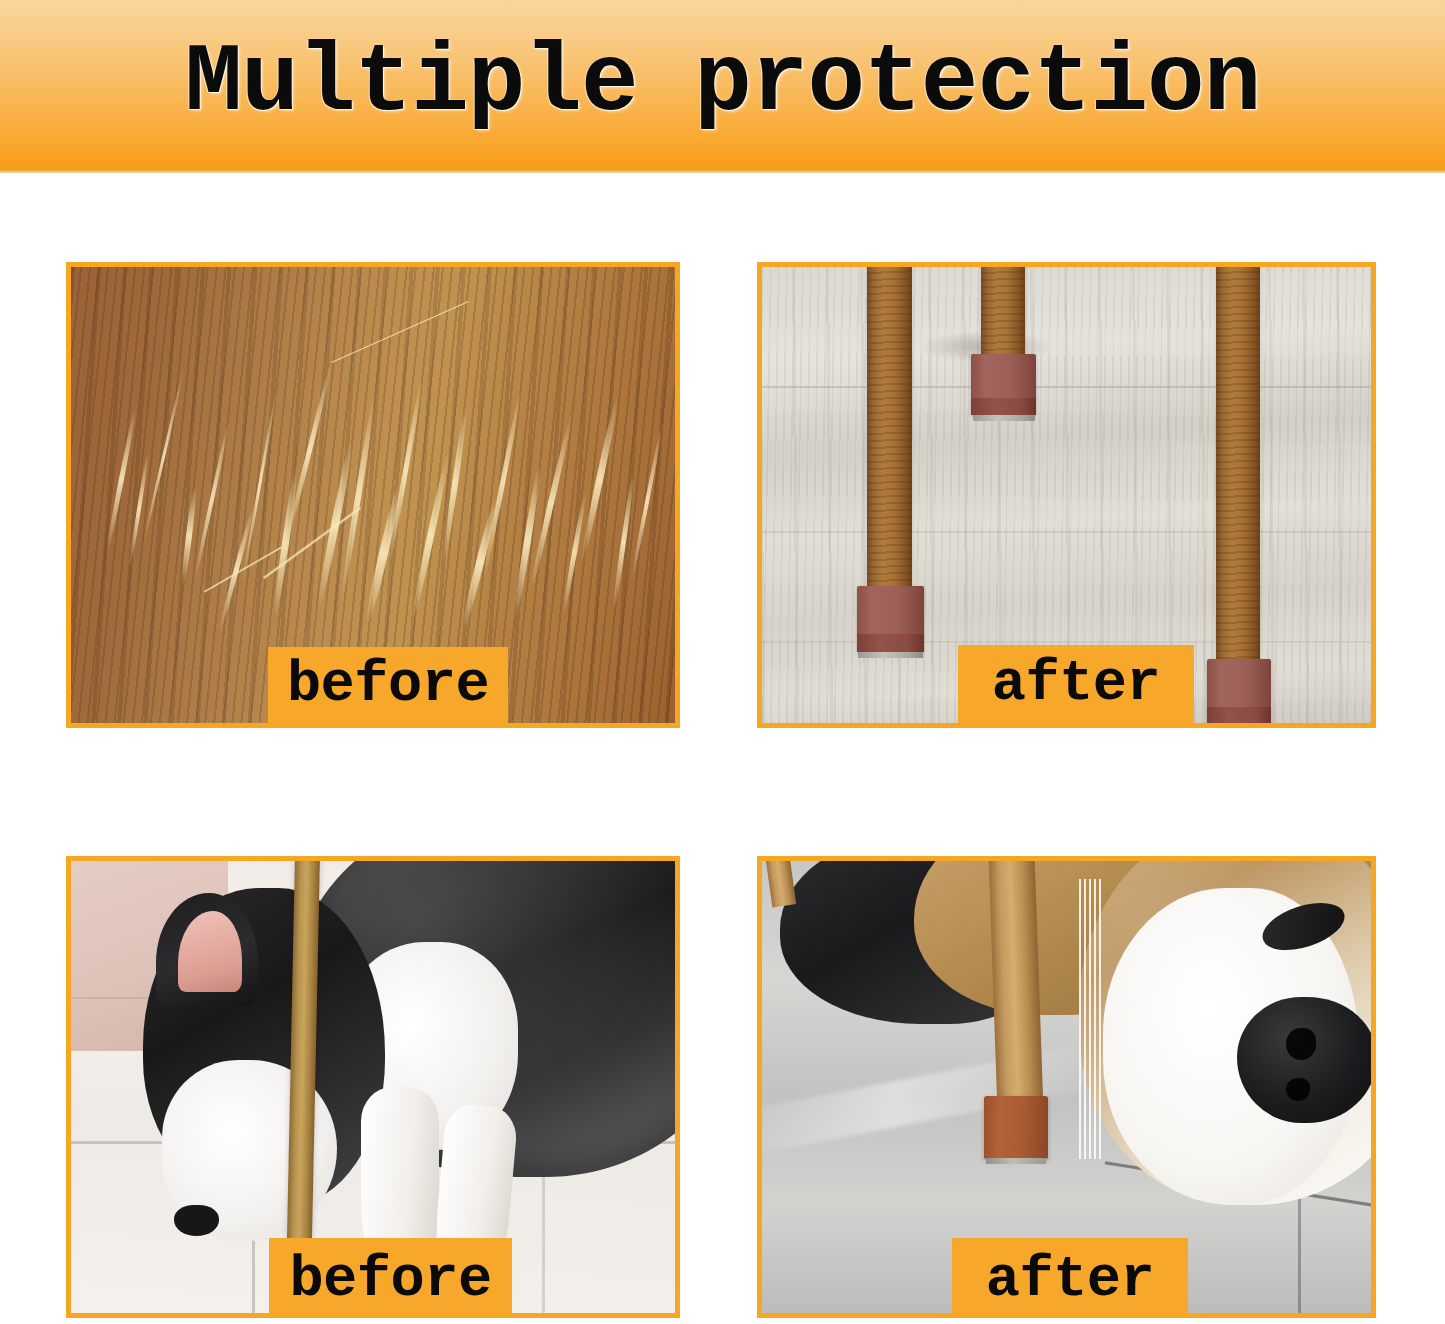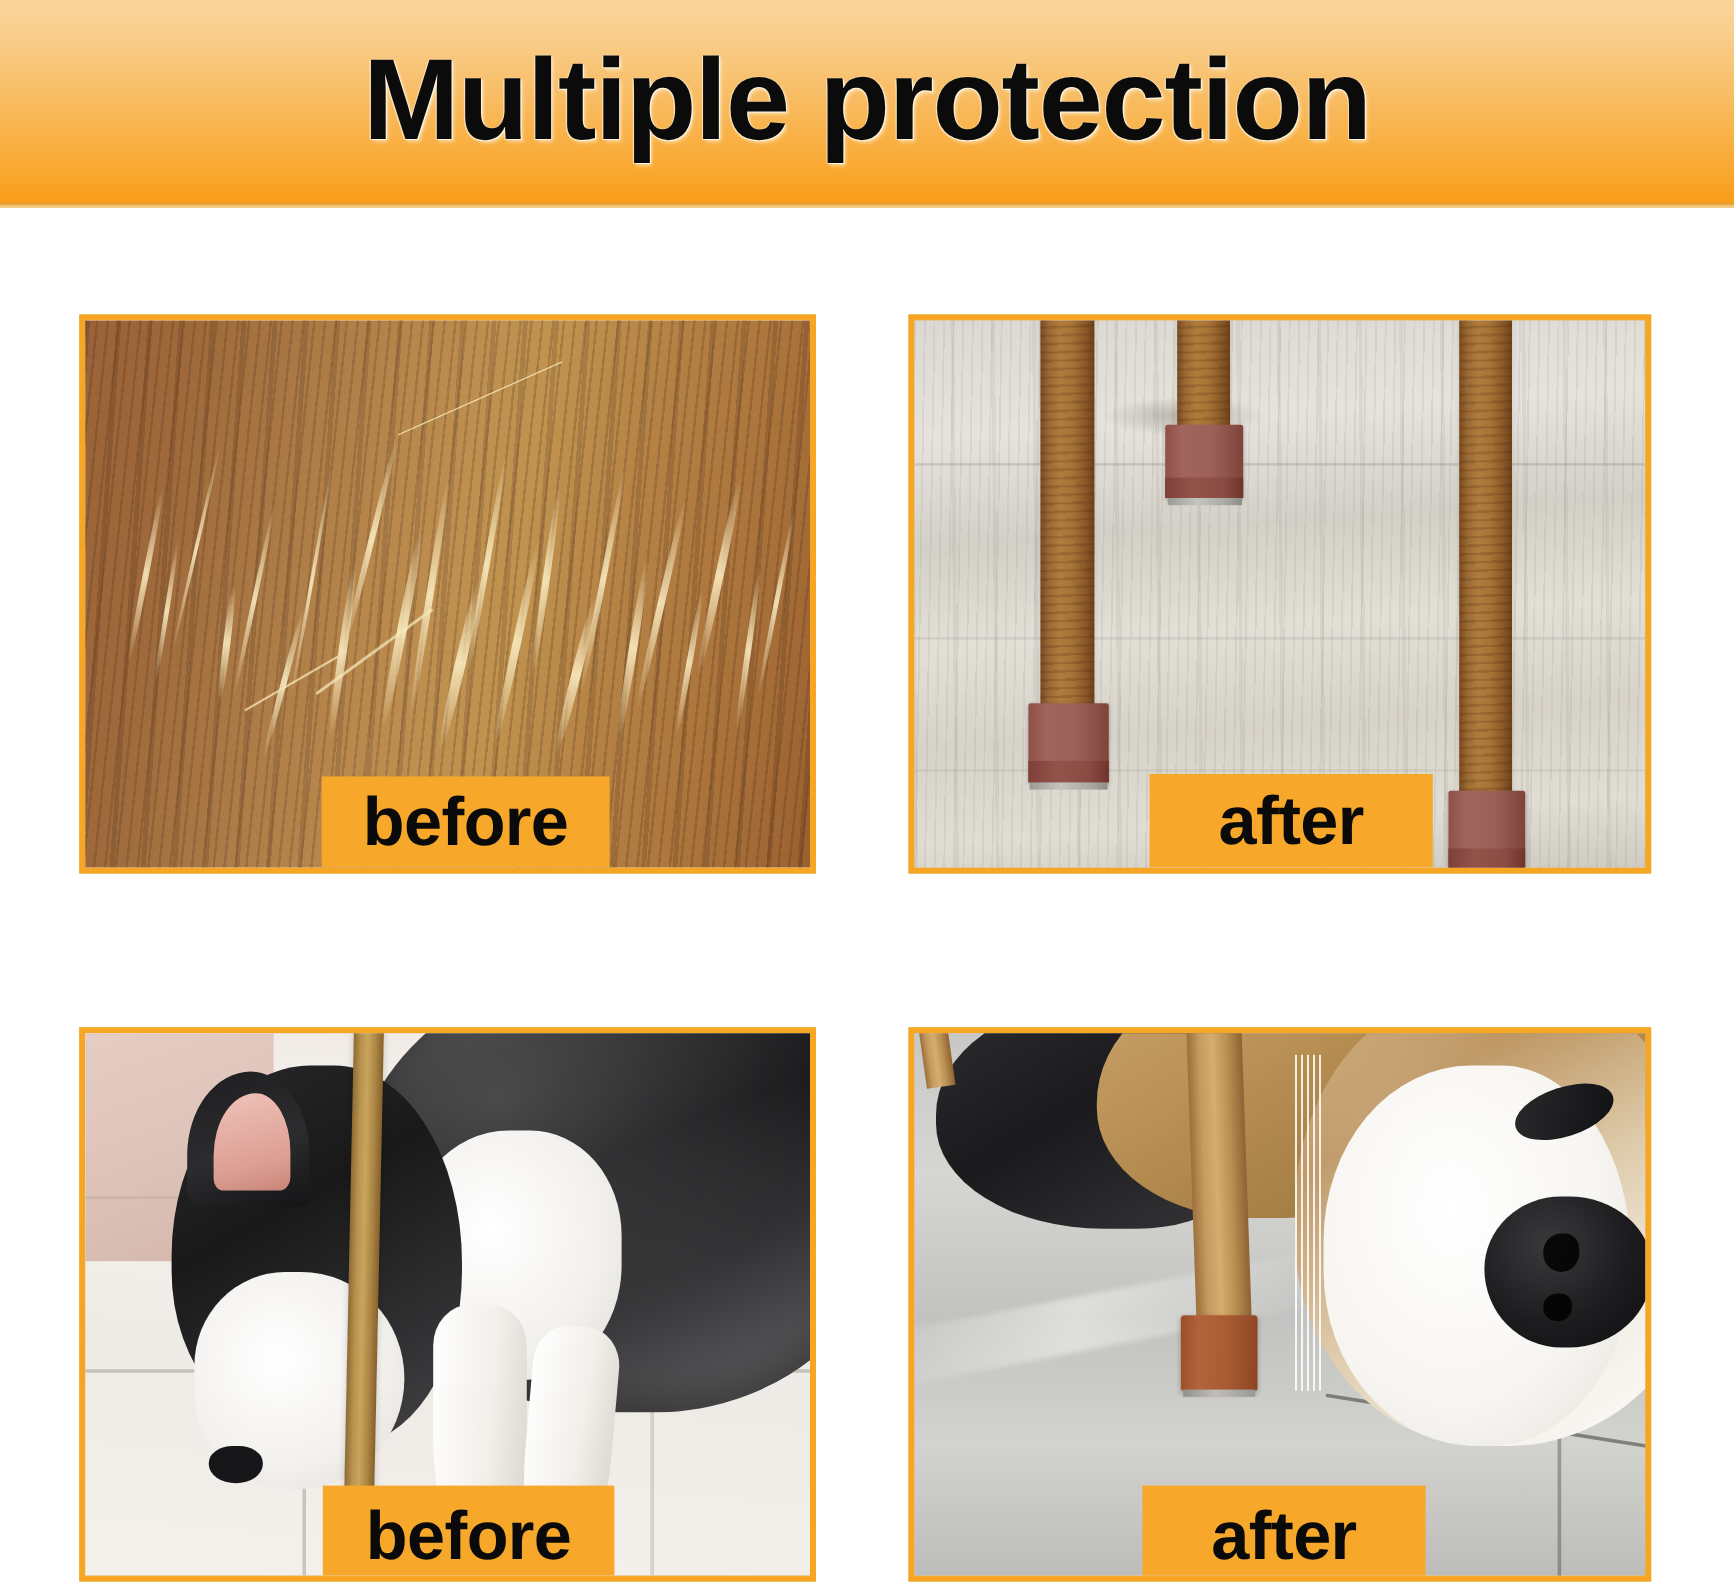--- a/index.html
+++ b/index.html
@@ -10,7 +10,7 @@
     overflow:hidden;
   }
 
-  #page { position:relative; width:1445px; height:984px; background:#fff; }
+  #page { position:relative; width:1445px; height:984px; background:#fff;font-family:Liberation Mono, monospace; }
 
   
   .banner {

